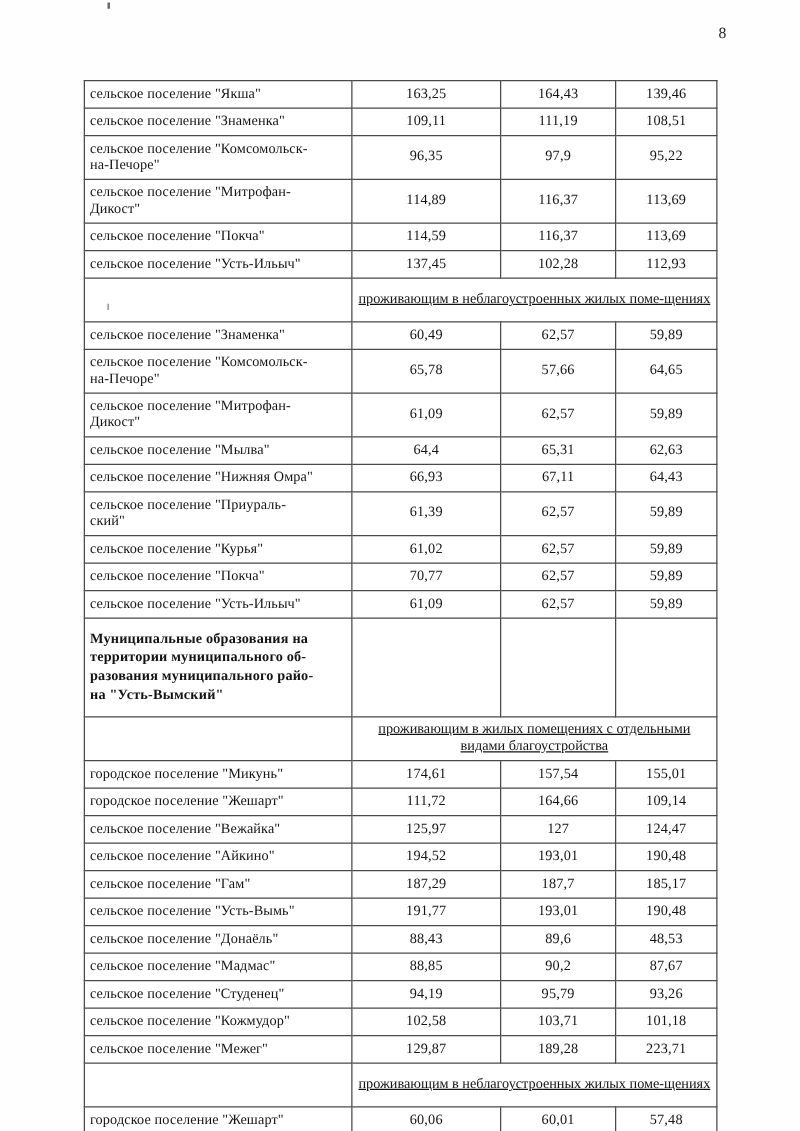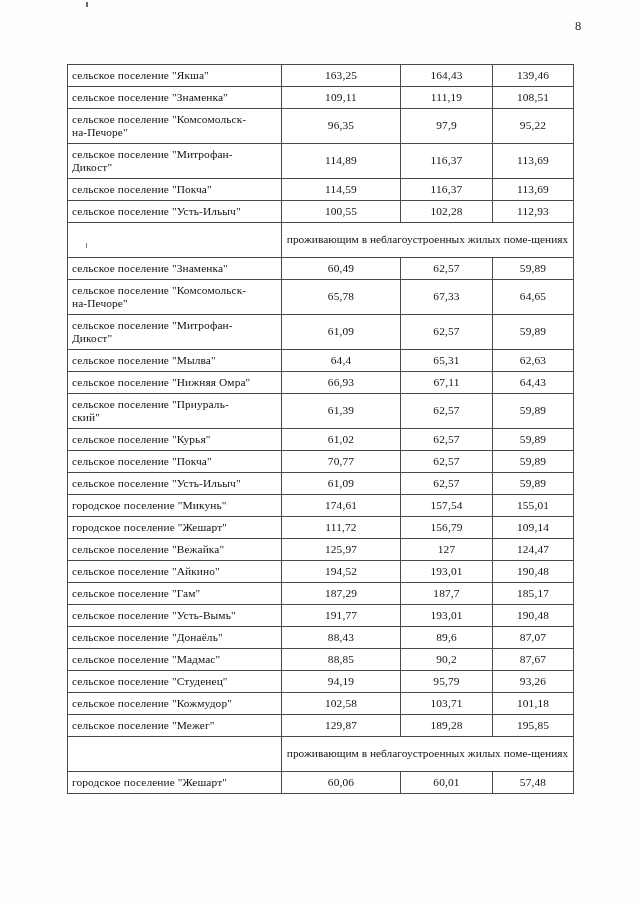--- a/index.html
+++ b/index.html
@@ -176,7 +176,7 @@
           </tr>
           <tr class="norm">
             <td class="name"><span>сельское поселение  "Усть-Ильыч"</span></td>
-            <td class="num">100,55</td>
+            <td class="num">137,45</td>
             <td class="num">102,28</td>
             <td class="num">112,93</td>
           </tr>

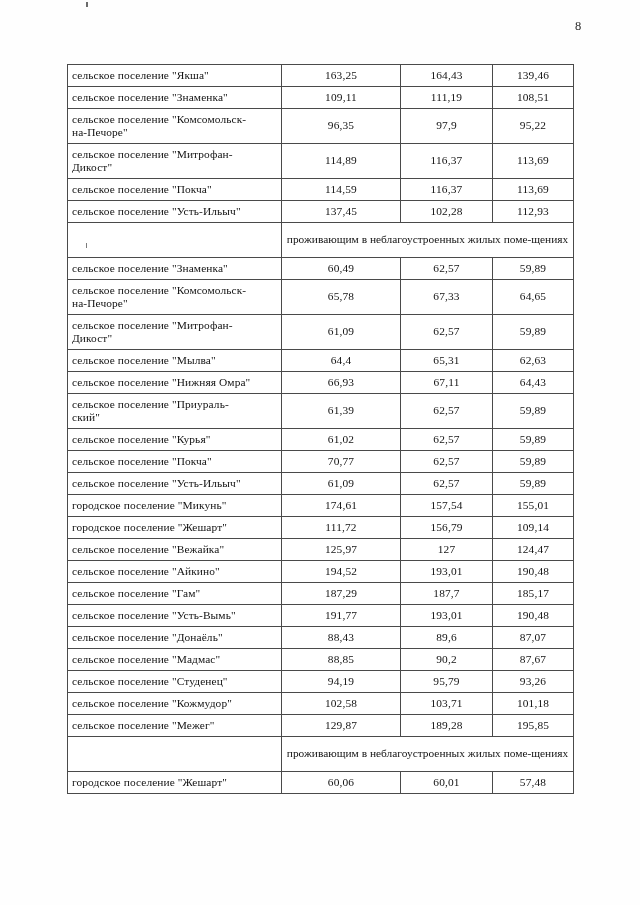--- a/index.html
+++ b/index.html
@@ -104,6 +104,7 @@
     text-align: center;
     padding: 3px 10px 4px 10px;
     line-height: 1.22;
+    text-decoration: underline;
   }
 
   td.blank {

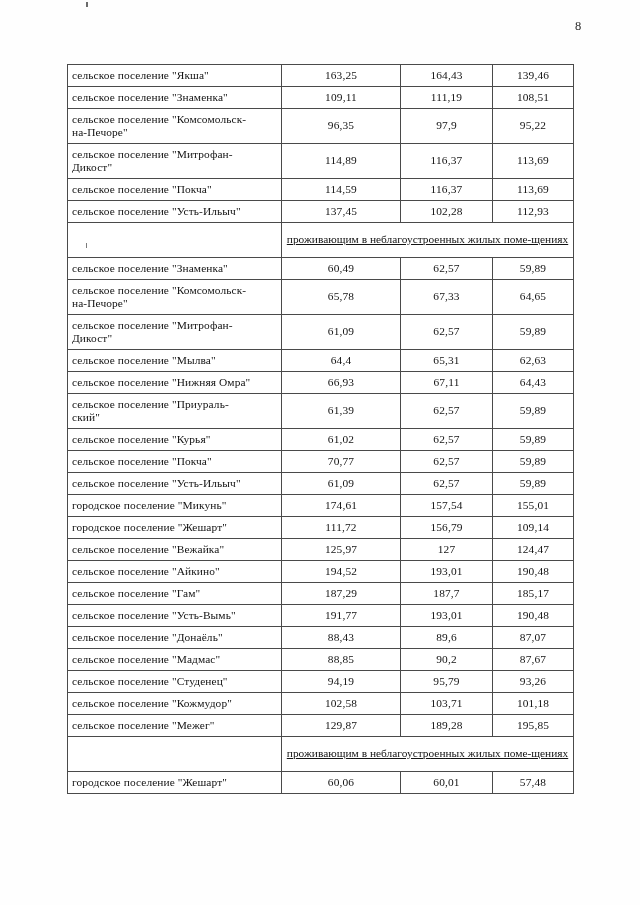--- a/index.html
+++ b/index.html
@@ -196,7 +196,7 @@
           <tr class="tall">
             <td class="name"><span>сельское поселение  "Комсомольск-</span><br><span>на-Печоре"</span></td>
             <td class="num">65,78</td>
-            <td class="num">67,33</td>
+            <td class="num">57,66</td>
             <td class="num">64,65</td>
           </tr>
           <tr class="tall">

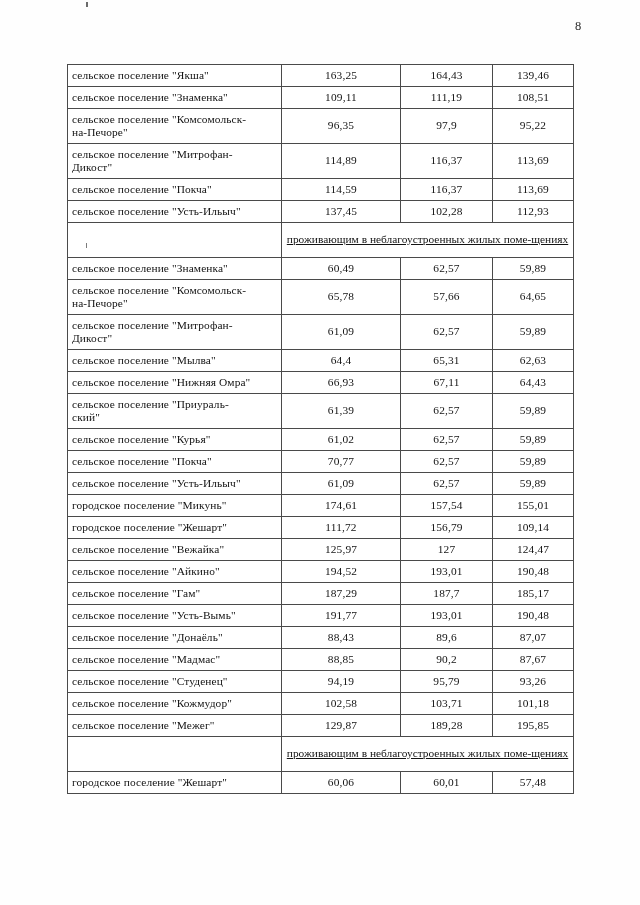--- a/index.html
+++ b/index.html
@@ -241,6 +241,12 @@
             <td class="num">62,57</td>
             <td class="num">59,89</td>
           </tr>
+          <tr class="head4">
+            <td class="section-head"><span>Муниципальные образования на</span><br><span>территории муниципального об-</span><br><span>разования муниципального райо-</span><br><span>на "Усть-Вымский"</span></td>
+            <td class="num"></td>
+            <td class="num"></td>
+            <td class="num"></td>
+          </tr>
           <tr class="norm">
             <td class="name"><span>городское поселение  "Микунь"</span></td>
             <td class="num">174,61</td>

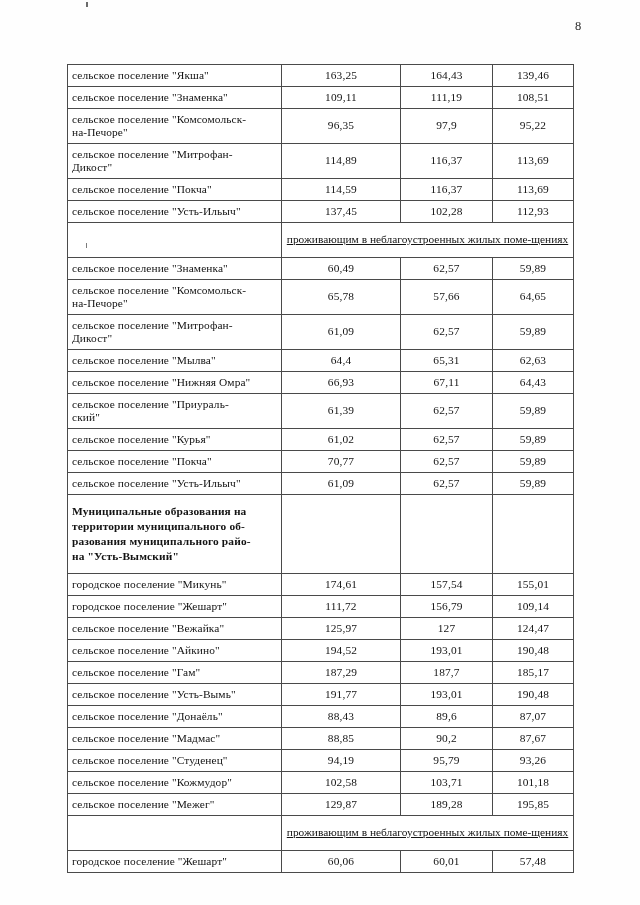--- a/index.html
+++ b/index.html
@@ -247,6 +247,10 @@
             <td class="num"></td>
             <td class="num"></td>
           </tr>
+          <tr class="spanrow">
+            <td class="blank"></td>
+            <td class="span-head" colspan="3">проживающим в жилых помещениях с отдельными видами благоустройства</td>
+          </tr>
           <tr class="norm">
             <td class="name"><span>городское поселение  "Микунь"</span></td>
             <td class="num">174,61</td>

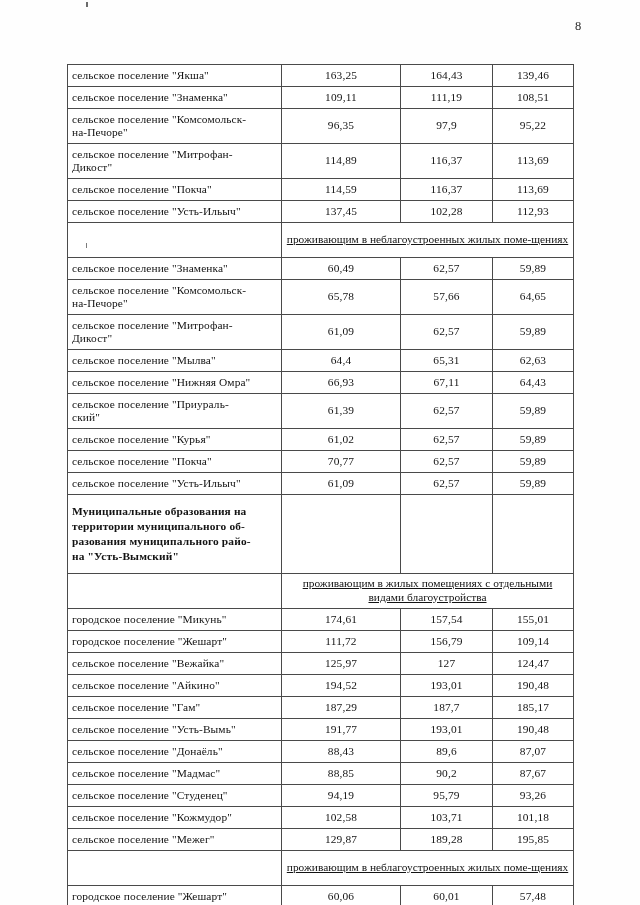--- a/index.html
+++ b/index.html
@@ -260,7 +260,7 @@
           <tr class="norm">
             <td class="name"><span>городское поселение  "Жешарт"</span></td>
             <td class="num">111,72</td>
-            <td class="num">156,79</td>
+            <td class="num">164,66</td>
             <td class="num">109,14</td>
           </tr>
           <tr class="norm">

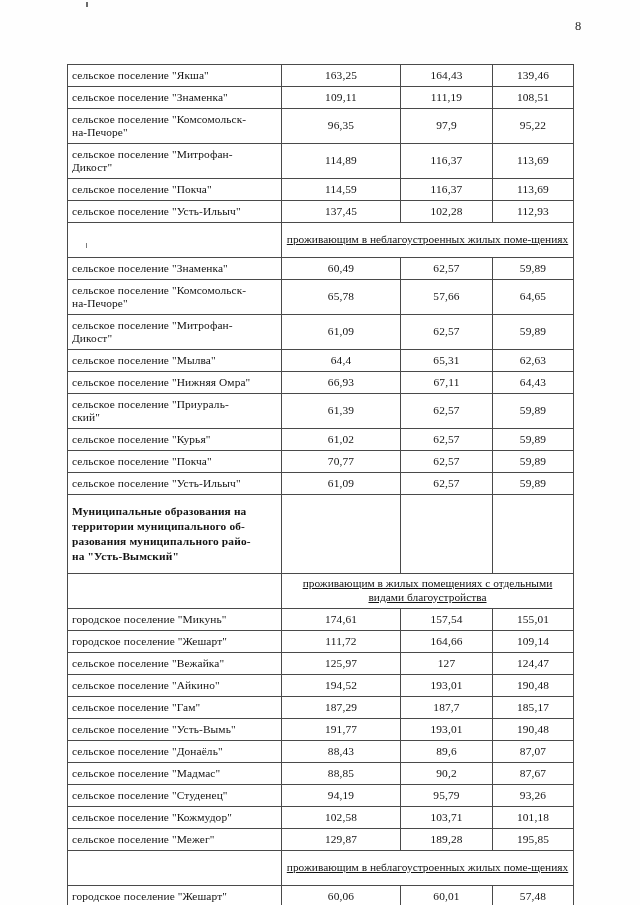--- a/index.html
+++ b/index.html
@@ -291,7 +291,7 @@
             <td class="name"><span>сельское поселение  "Донаёль"</span></td>
             <td class="num">88,43</td>
             <td class="num">89,6</td>
-            <td class="num">87,07</td>
+            <td class="num">48,53</td>
           </tr>
           <tr class="norm">
             <td class="name"><span>сельское поселение  "Мадмас"</span></td>

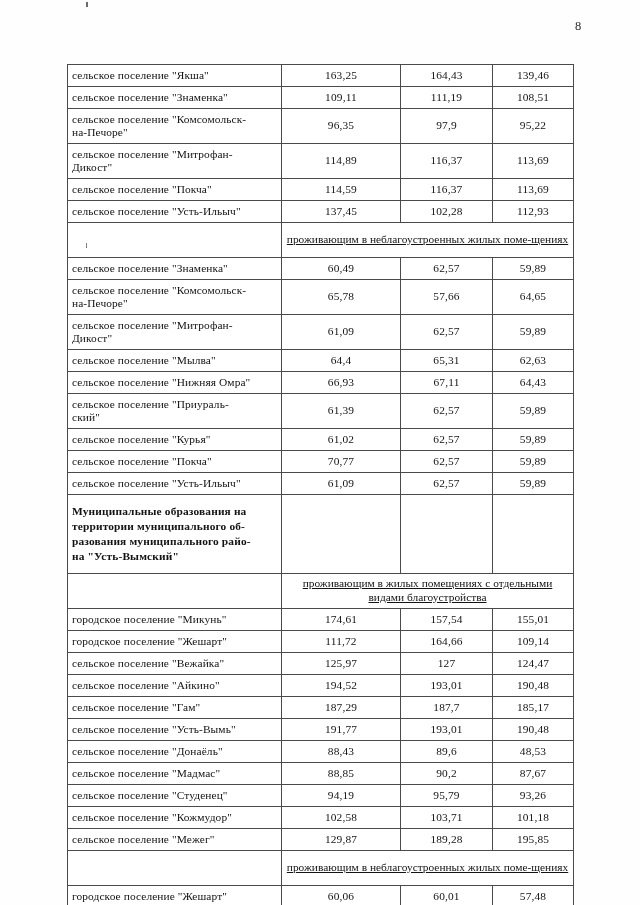--- a/index.html
+++ b/index.html
@@ -315,7 +315,7 @@
             <td class="name"><span>сельское поселение  "Межег"</span></td>
             <td class="num">129,87</td>
             <td class="num">189,28</td>
-            <td class="num">195,85</td>
+            <td class="num">223,71</td>
           </tr>
           <tr class="spanrow">
             <td class="blank"></td>

